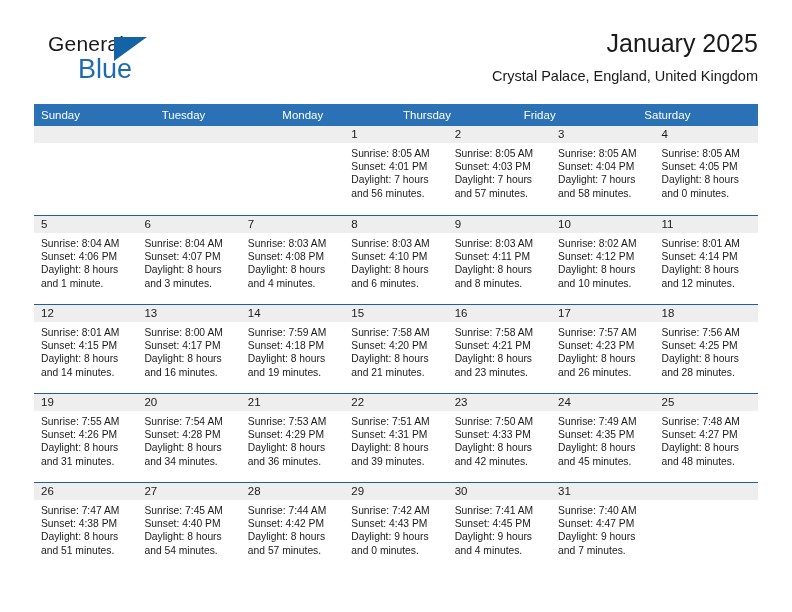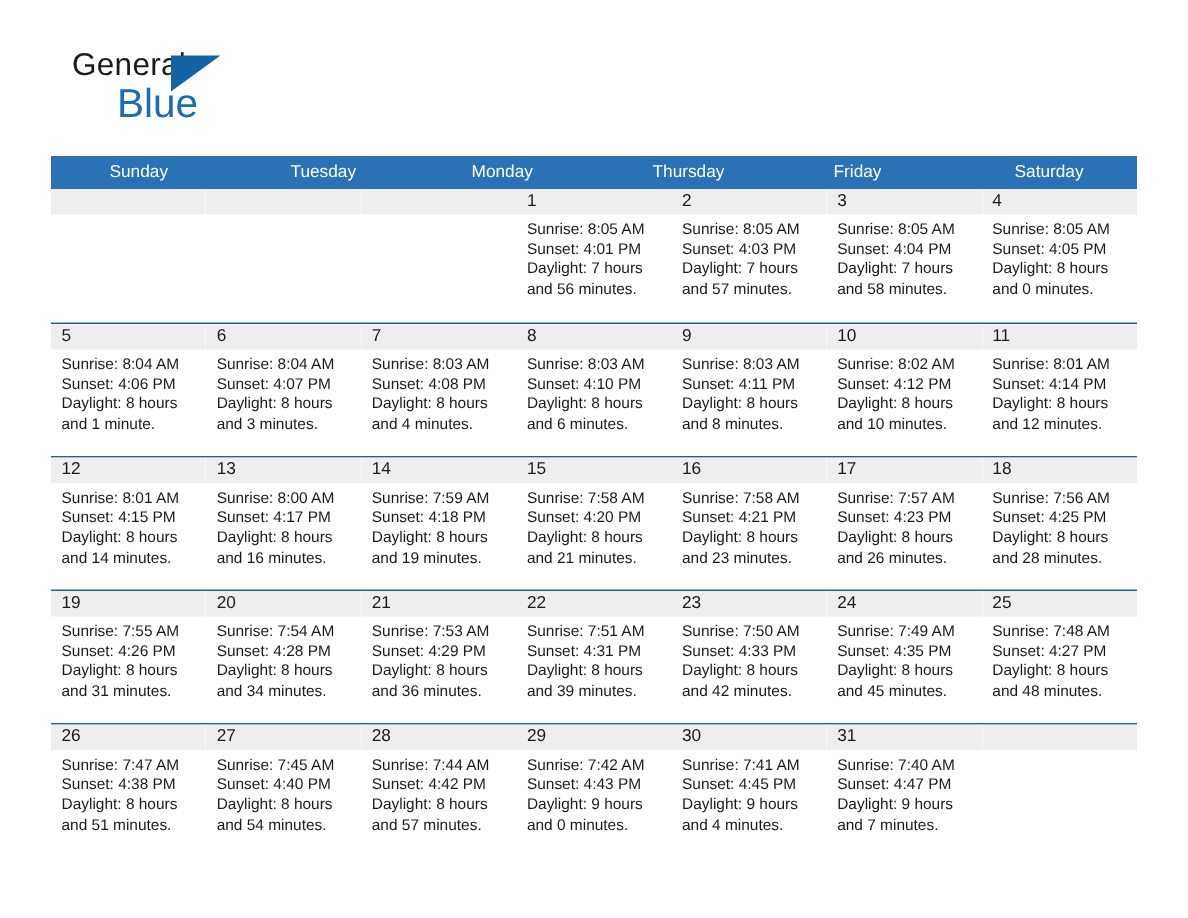--- a/index.html
+++ b/index.html
@@ -158,6 +158,10 @@
       <span class="brand-blue">Blue</span>
     </div>
 
+    <div class="title-block">
+      <div class="cal-title">January 2025</div>
+      <div class="cal-location">Crystal Palace, England, United Kingdom</div>
+    </div>
 
   </div>
 

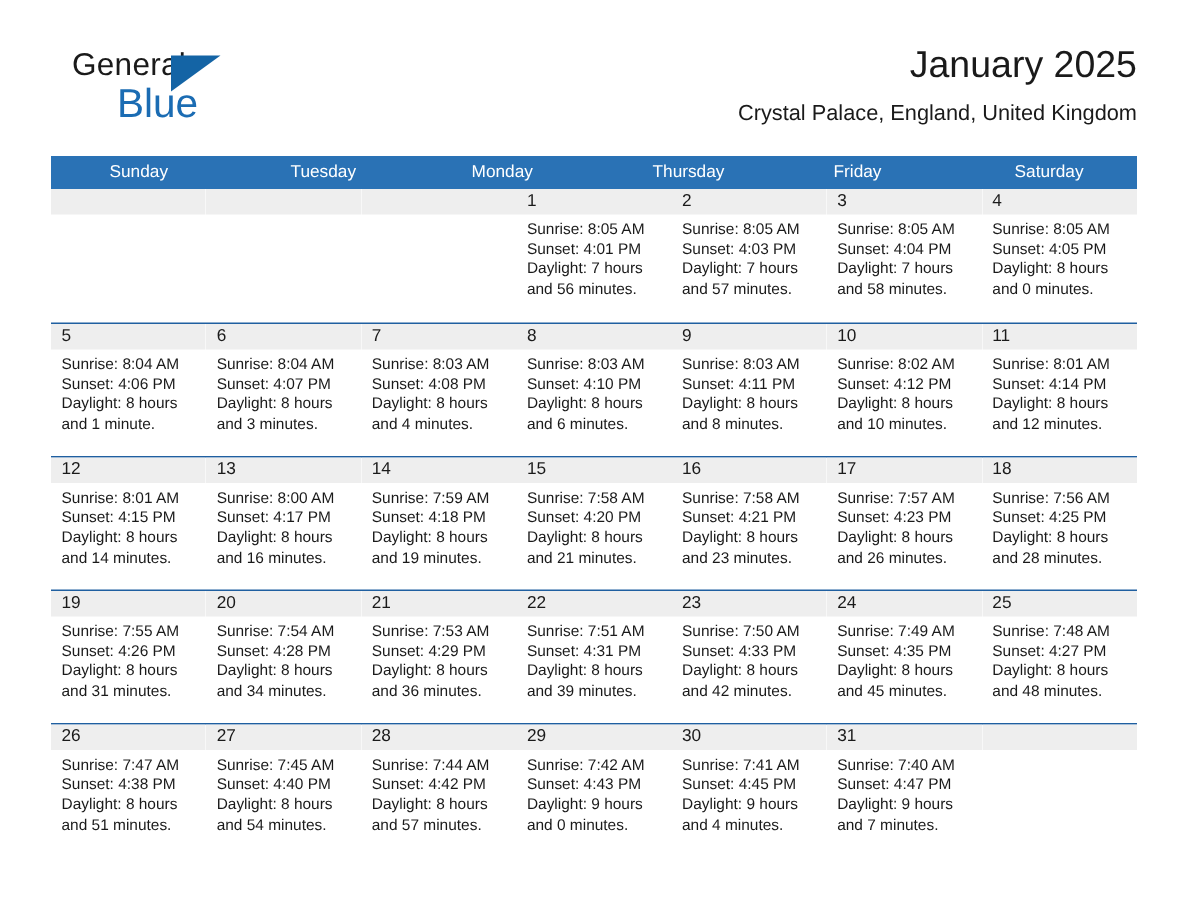--- a/index.html
+++ b/index.html
@@ -105,7 +105,6 @@
     box-sizing: border-box;
     overflow: hidden;
     white-space: nowrap;
-    margin-left: 32px;
   }
 
   .week {

